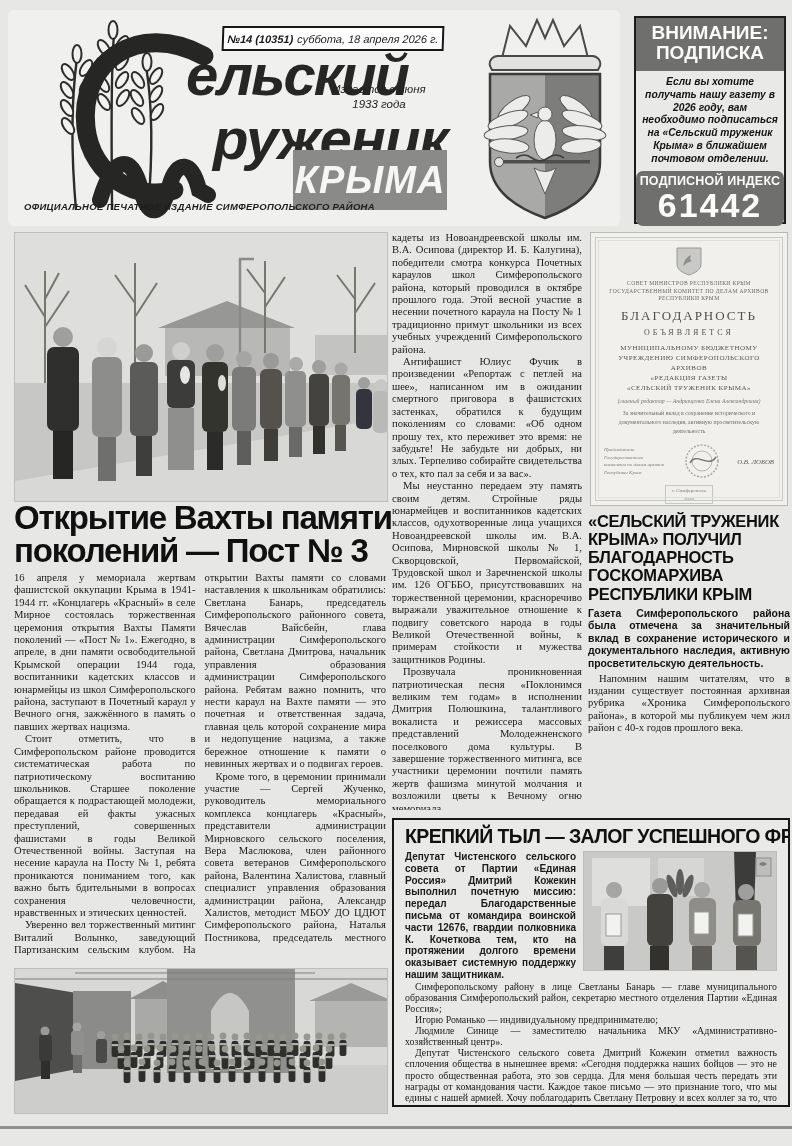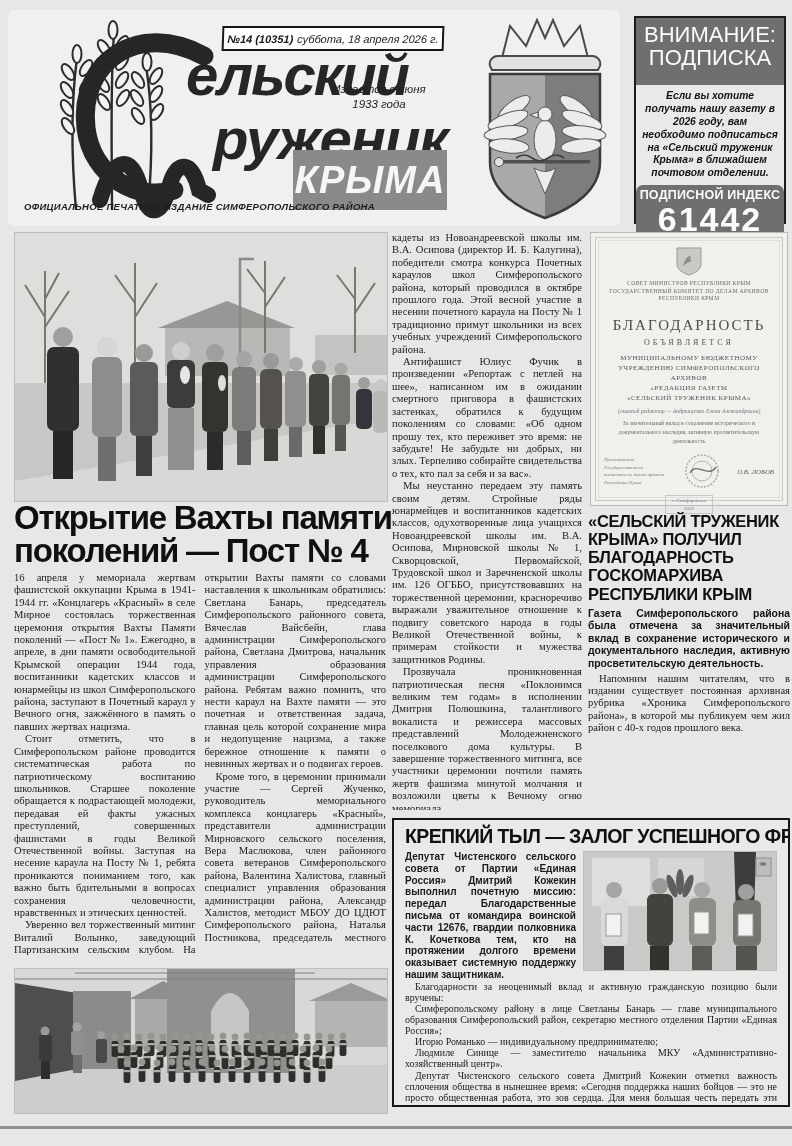--- a/index.html
+++ b/index.html
@@ -29,8 +29,8 @@
   
   .subbox{left:634px;top:16px;width:148px;height:204px;border:2px solid #1c1c1c;background:#e9e9e7;
           display:flex;flex-direction:column;}
-  .sub-head{background:#6f6f6d;color:#fbfbf9;text-align:center;font-weight:normal;font-size:22px;
-            line-height:1.05;padding:5px 0 16px;}
+  .sub-head{background:#6f6f6d;color:#fbfbf9;text-align:center;font-weight:bold;font-size:19px;
+            line-height:1.05;padding:5px 0 8px;}
   .sub-body{flex:1;font-size:10.3px;font-weight:bold;font-style:italic;text-align:center;
             line-height:1.25;padding:5px 6px;color:#141414;}
   .sub-foot{background:#6f6f6d;color:#fbfbf9;text-align:center;padding:3px 0 4px;border-radius:7px;}

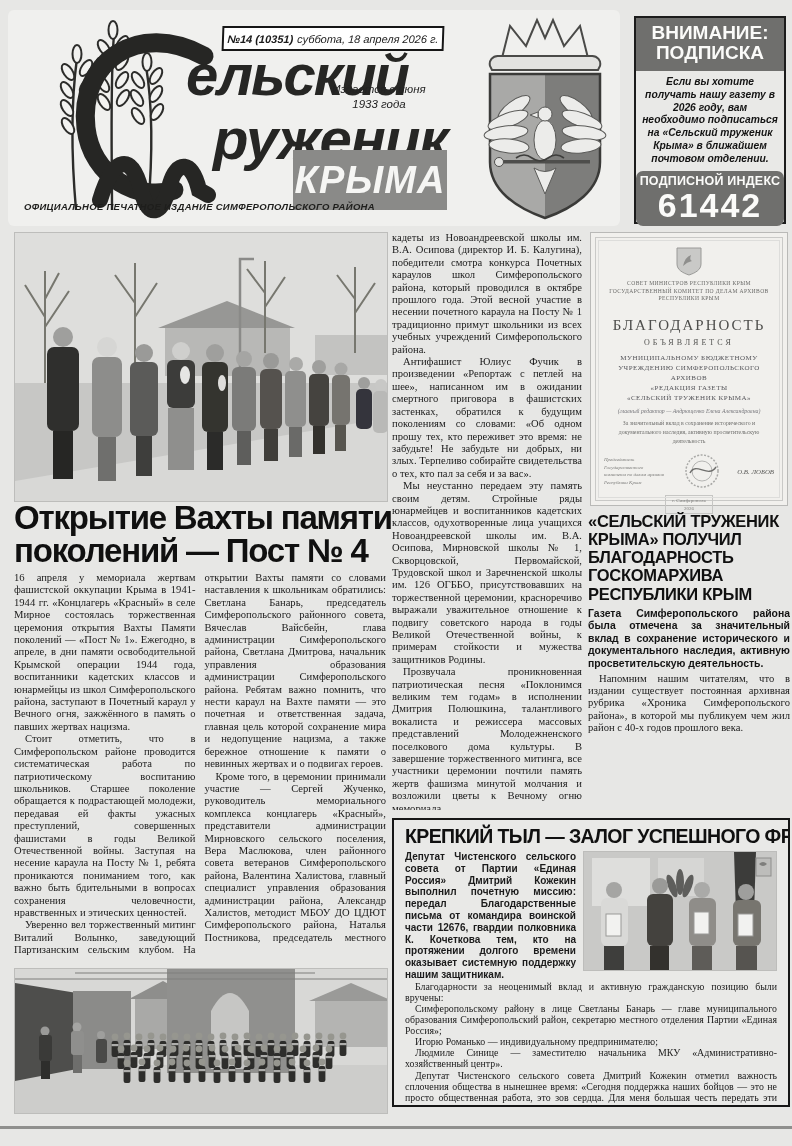--- a/index.html
+++ b/index.html
@@ -58,7 +58,7 @@
               box-sizing:border-box;padding:6px 8px 4px;text-align:center;
               font-family:"Liberation Serif",serif;color:#5e5e5c;position:relative;}
   .cert-org{font-size:5.6px;letter-spacing:.4px;line-height:1.35;color:#6a6a68;}
-  .cert-title{font-size:15px;letter-spacing:2px;color:#4e4e4c;margin-top:14px;}
+  .cert-title{font-size:13px;letter-spacing:2px;color:#4e4e4c;margin-top:5px;}
   .cert-sub{font-size:8px;letter-spacing:3px;margin-top:4px;color:#525250;}
   .cert-rcp{font-size:7px;letter-spacing:.5px;line-height:1.45;margin-top:6px;color:#55555a;}
   .cert-ed{font-size:5.8px;font-style:italic;margin-top:5px;color:#77777c;}

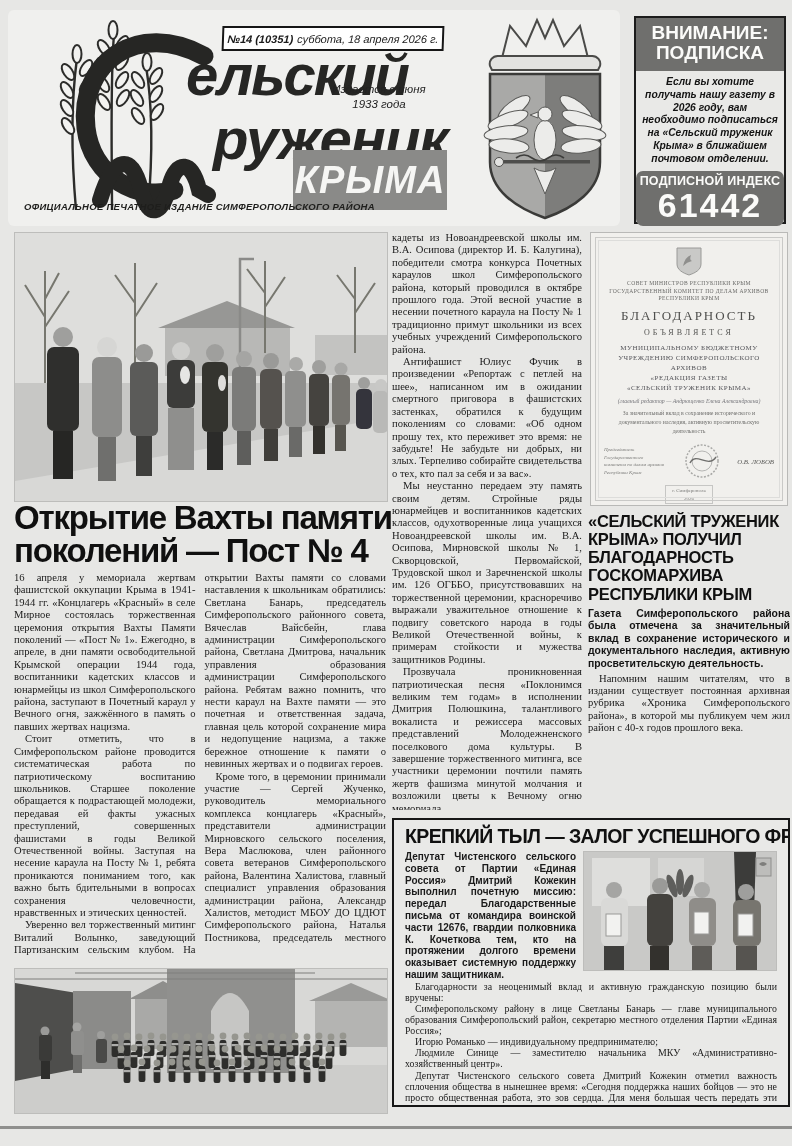--- a/index.html
+++ b/index.html
@@ -239,7 +239,7 @@
     <ellipse cx="207" cy="150" rx="4" ry="8" fill="#dedddb"></ellipse>
   </svg>
 
-  <div class="abs headline">Открытие Вахты памяти поколений — Пост № 4</div>
+  <div class="abs headline">Открытие Вахты памяти поколений — Пост № 3</div>
 
   <div class="abs cols bodytext">
     <p class="lede">16 апреля у мемориала жертвам фашистской оккупации Крыма в 1941-1944 гг. «Концлагерь «Красный» в селе Мирное состоялась торжественная церемония открытия Вахты Памяти поколений — «Пост № 1». Ежегодно, в апреле, в дни памяти освободительной Крымской операции 1944 года, воспитанники кадетских классов и юнармейцы из школ Симферопольского района, заступают в Почетный караул у Вечного огня, зажжённого в память о павших жертвах нацизма.</p>

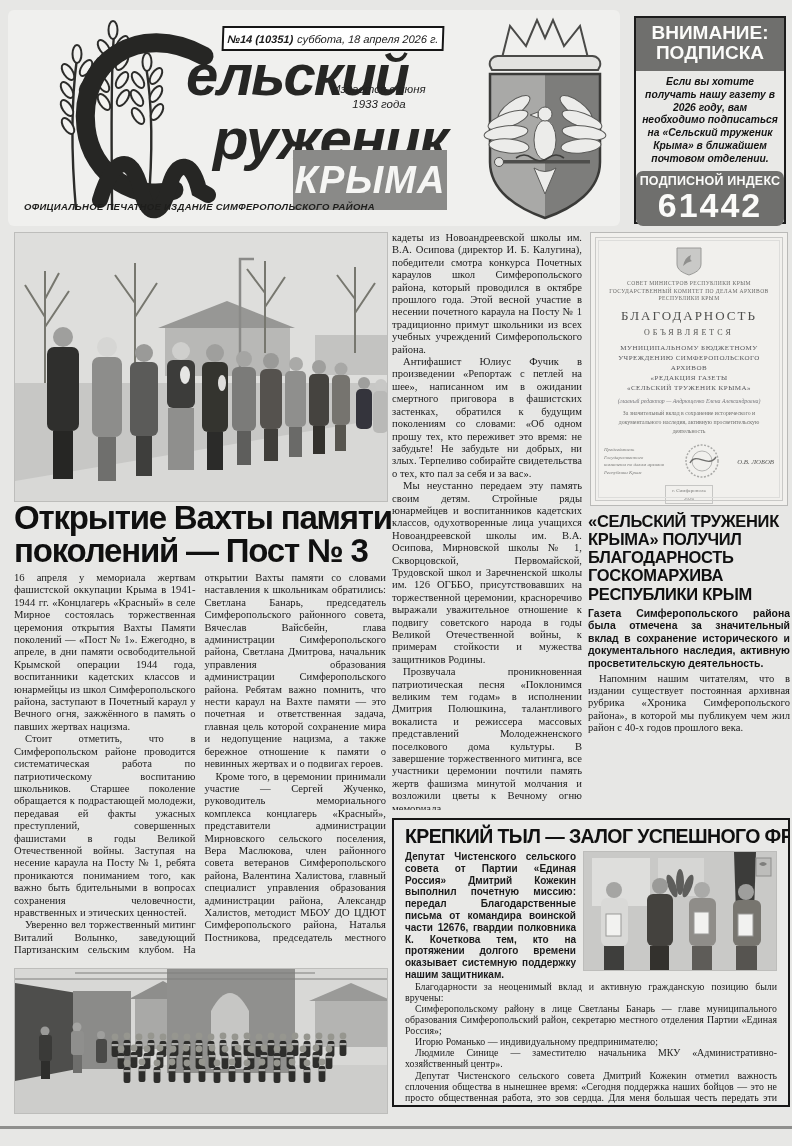--- a/index.html
+++ b/index.html
@@ -422,7 +422,6 @@
 
     <p class="front-lede">Депутат Чистенского сельского совета от Партии «Единая Россия» Дмитрий Кожекин выполнил почетную миссию: передал Благодарственные письма от командира воинской части 12676, гвардии полковника К. Кочеткова тем, кто на протяжении долгого времени оказывает системную поддержку нашим защитникам.</p>
     <div class="fronttext">
-      <p>Благодарности за неоценимый вклад и активную гражданскую позицию были вручены:</p>
       <p>Симферопольскому району в лице Светланы Банарь — главе муниципального образования Симферопольский район, секретарю местного отделения Партии «Единая Россия»;</p>
       <p>Игорю Романько — индивидуальному предпринимателю;</p>
       <p>Людмиле Синице — заместителю начальника МКУ «Административно-хозяйственный центр».</p>

